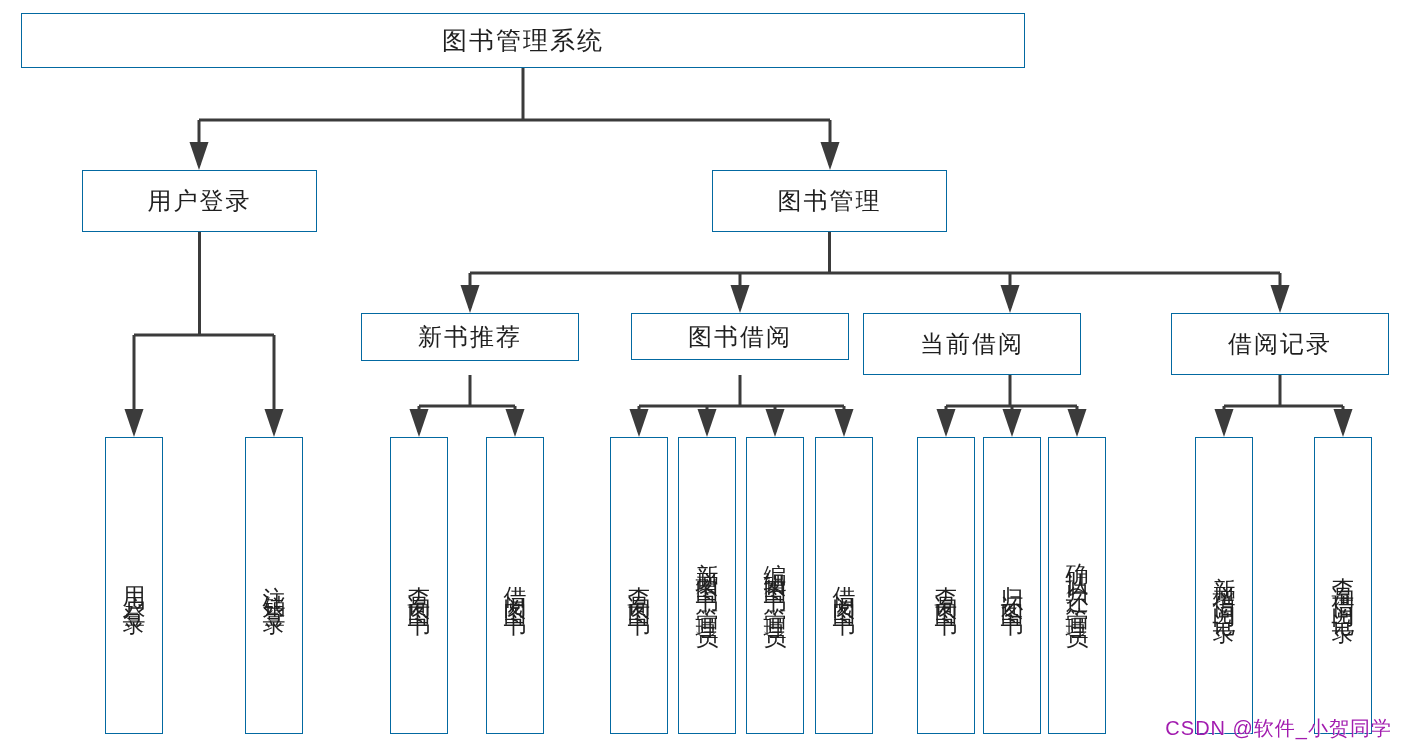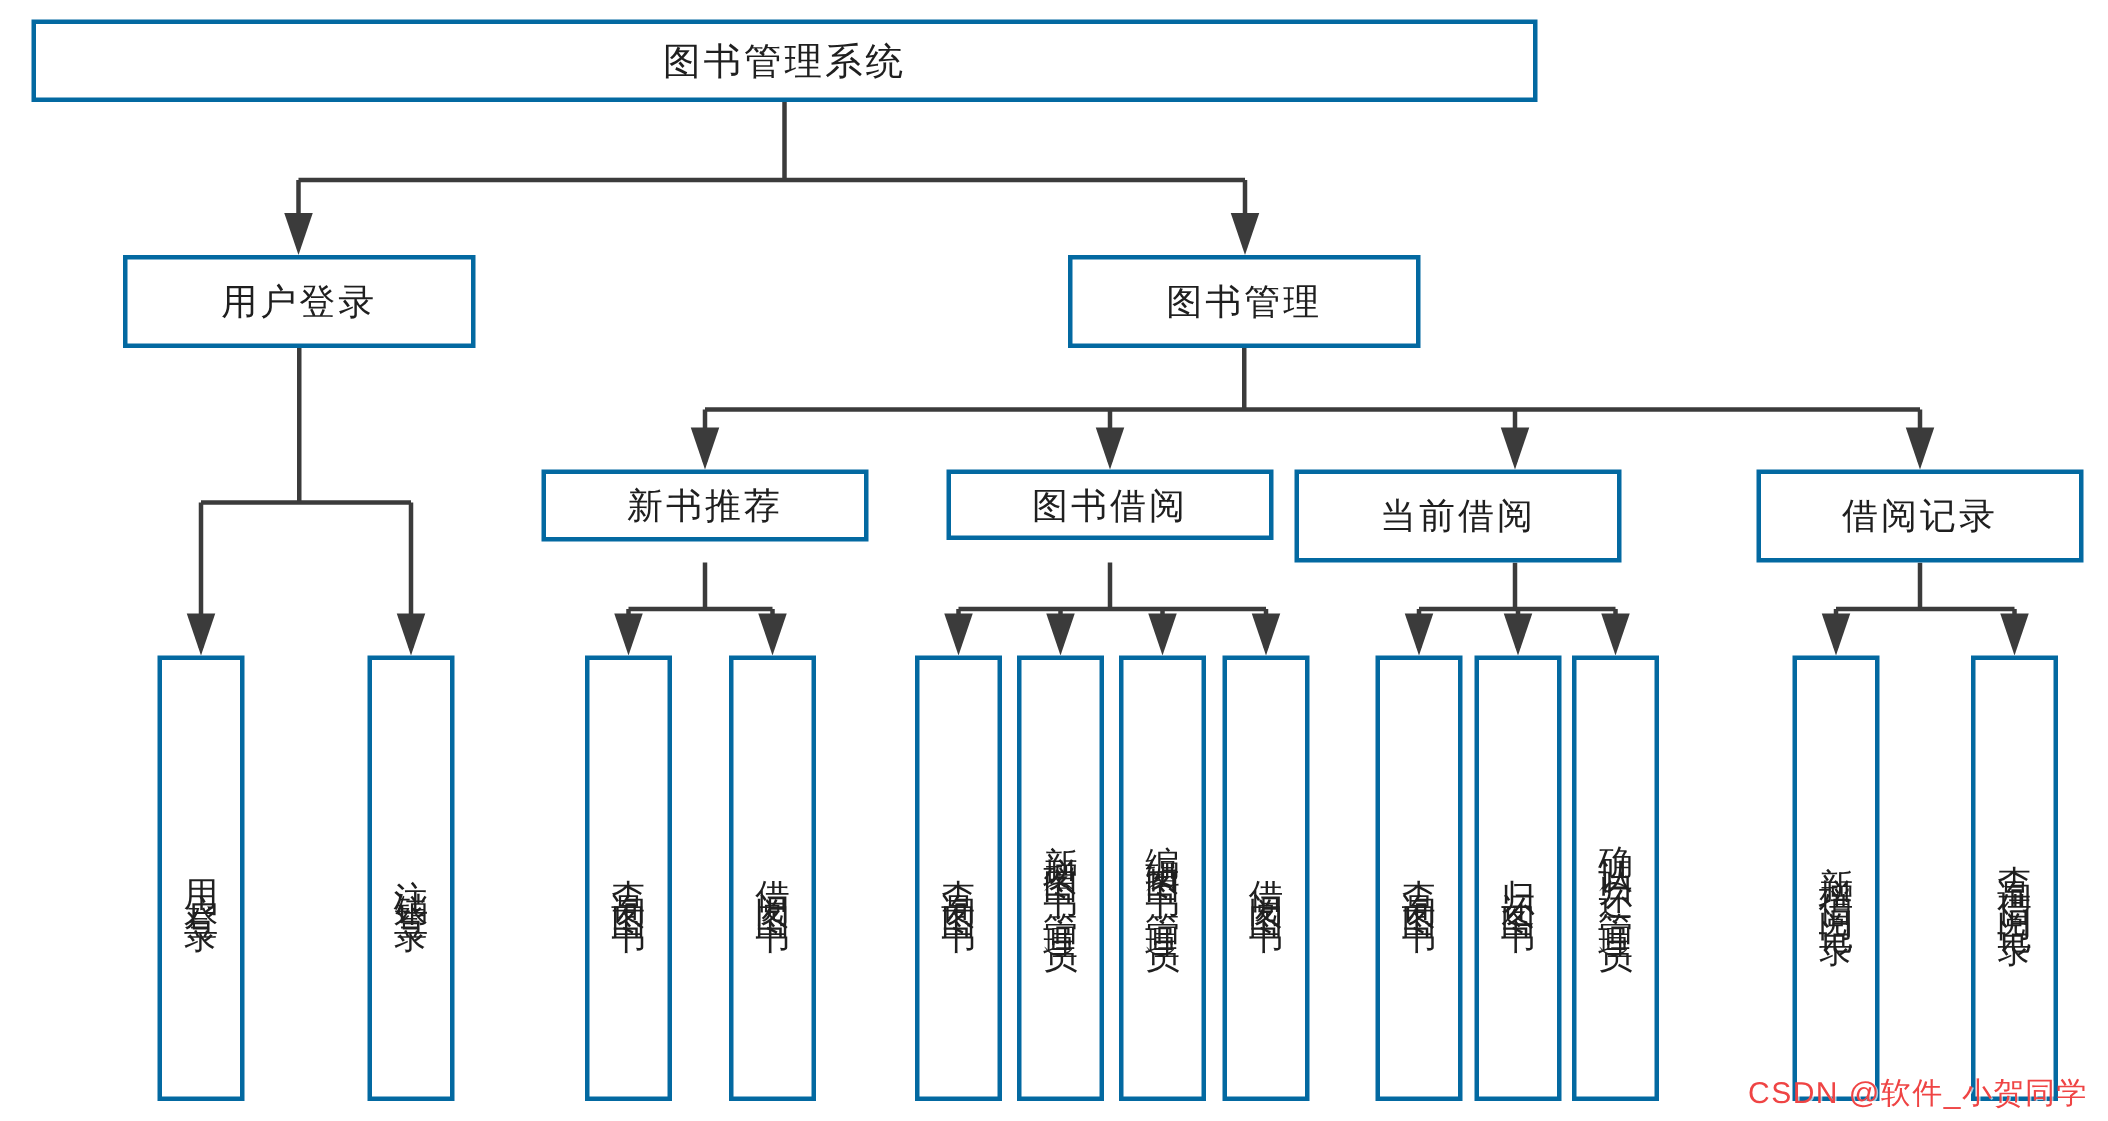--- a/index.html
+++ b/index.html
@@ -9,7 +9,7 @@
   }
   .wires{position:absolute;left:0;top:0;width:1405px;height:747px;}
   .box{
-    position:absolute;box-sizing:border-box;border:3px solid #0369a1;background:#ffffff;
+    position:absolute;box-sizing:border-box;border:1px solid #0369a1;background:#ffffff;
     display:flex;align-items:center;justify-content:center;
   }
   .h-label{font-size:24px;font-weight:500;letter-spacing:2px;white-space:nowrap;}

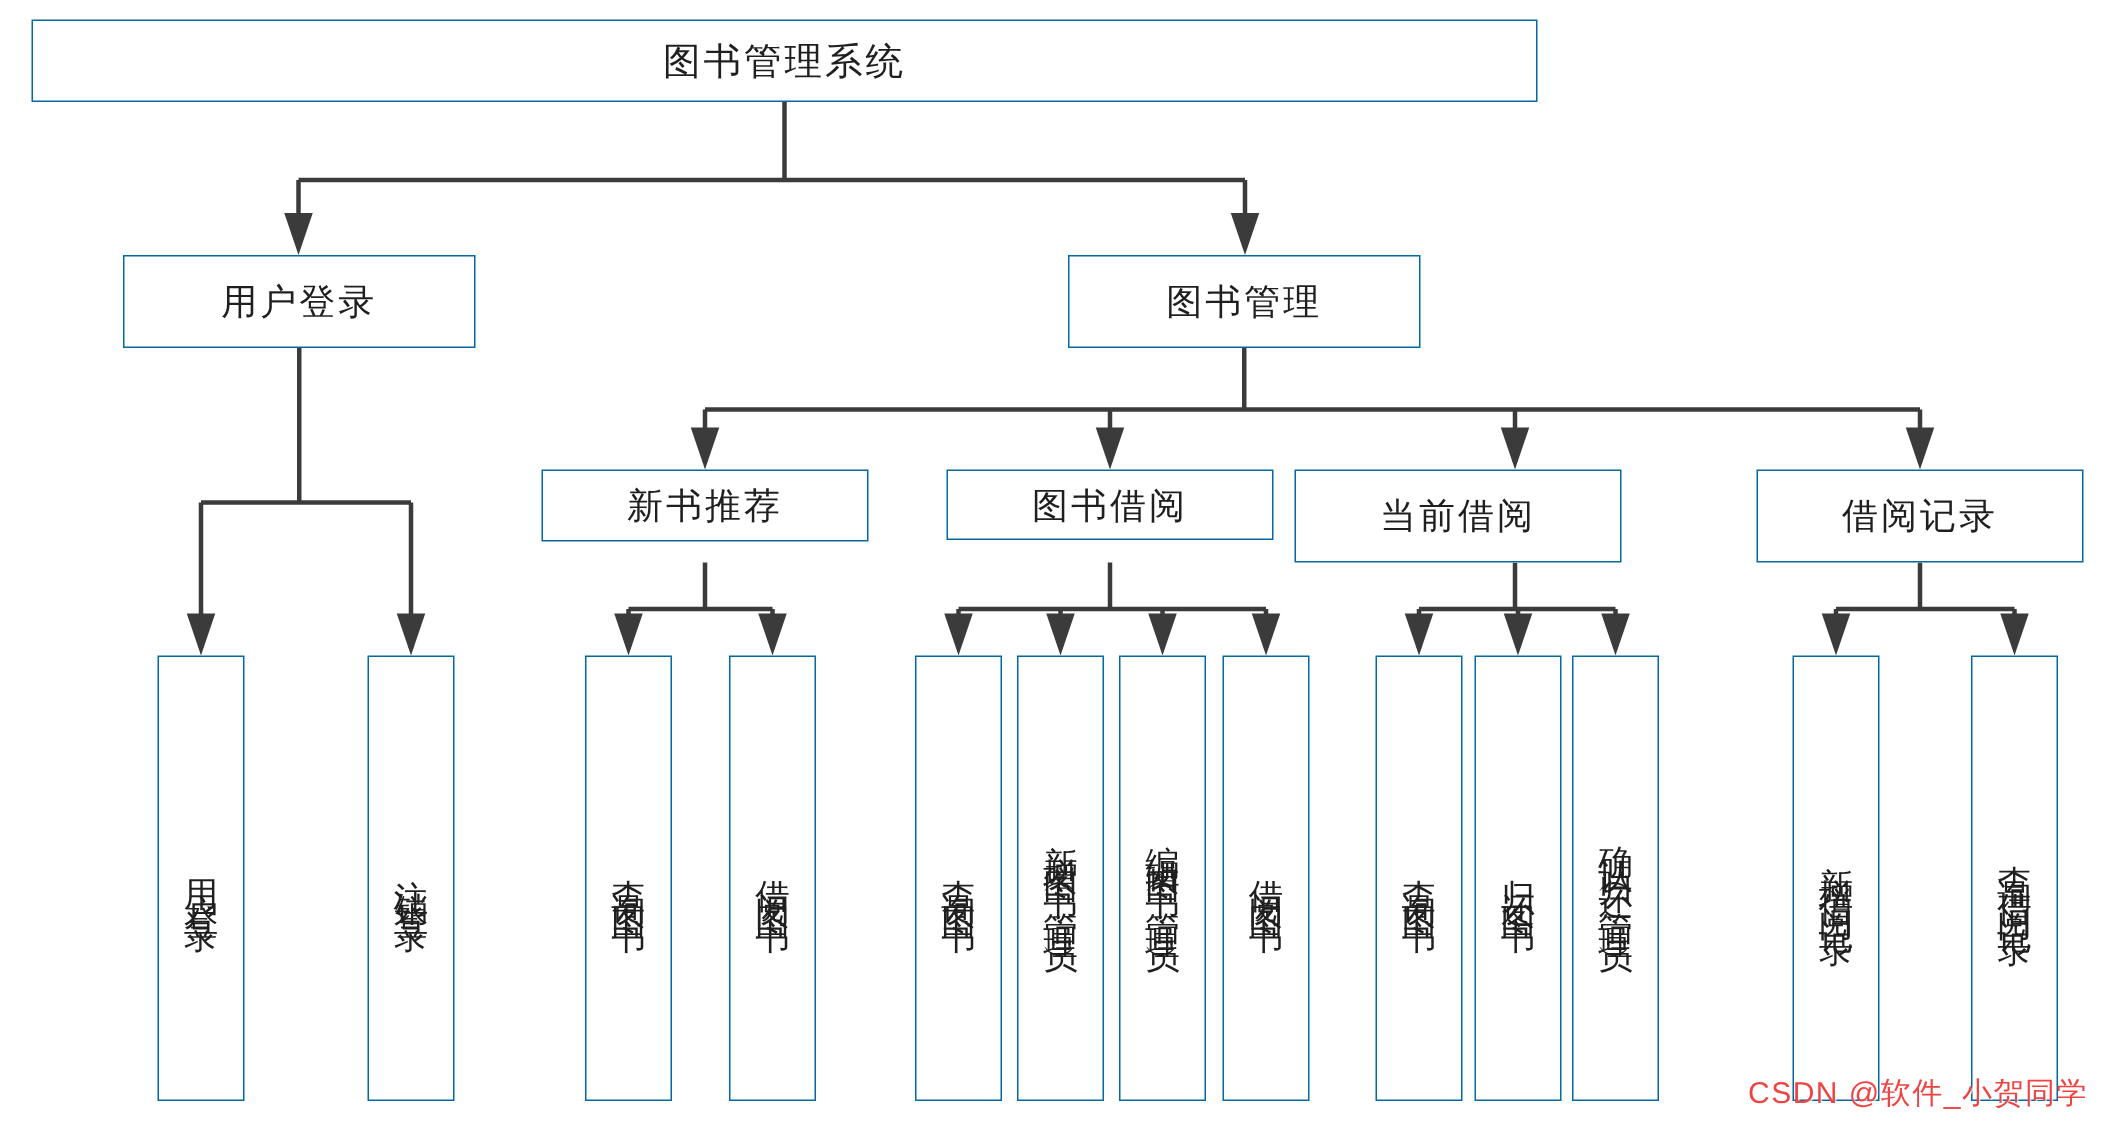--- a/index.html
+++ b/index.html
@@ -34,7 +34,7 @@
   .b-l11{left:1195px;} .b-l12{left:1314px;}
   .watermark{
     position:absolute;right:13px;top:715px;font-size:20px;letter-spacing:1px;
-    color:#ef4444;white-space:nowrap;text-shadow:1px 1px 0 rgba(255,255,255,0.65);z-index:5;
+    color:#a21caf;white-space:nowrap;text-shadow:1px 1px 0 rgba(255,255,255,0.65);z-index:5;
   }
 </style>
 </head>

